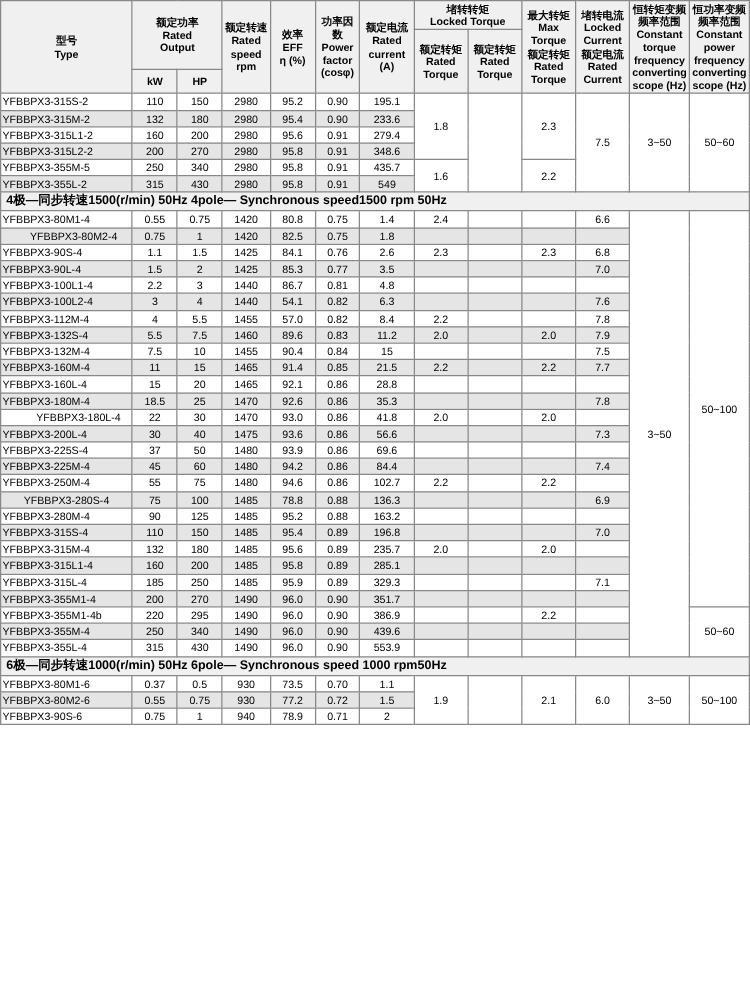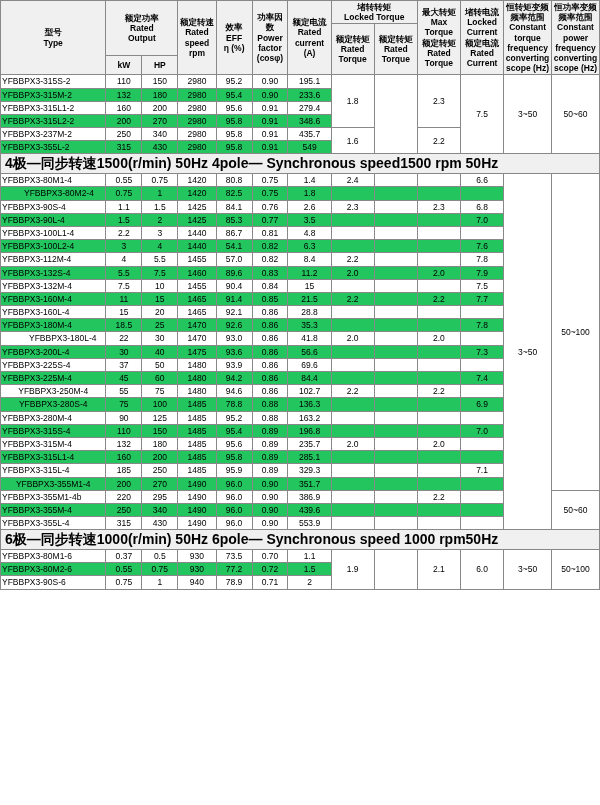--- a/index.html
+++ b/index.html
@@ -35,7 +35,7 @@
       padding-left: 4px;
     }
     .alt-row {
-      background: #22c55e;
+      background: #e5e5e5;
     }
     .normal-row {
       background: #fff;

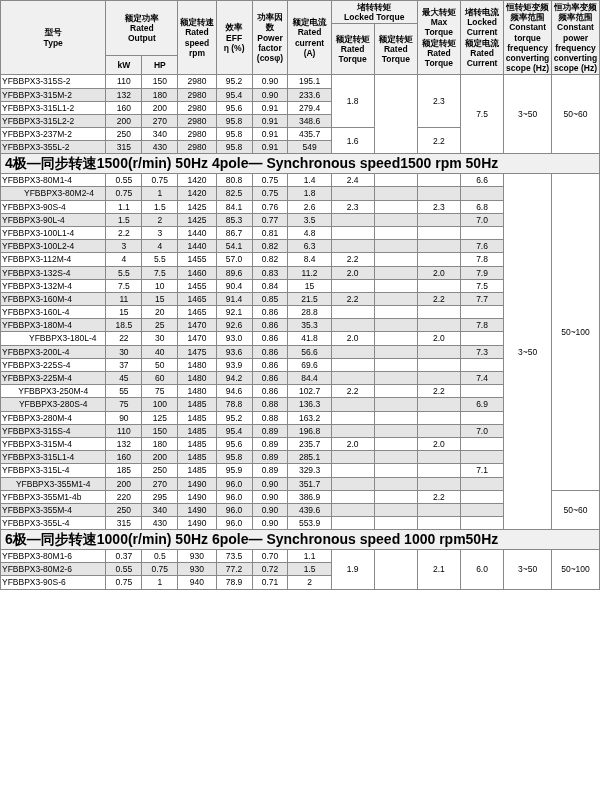--- a/index.html
+++ b/index.html
@@ -141,7 +141,7 @@
         <td>348.6</td>
       </tr>
       <tr class="normal-row">
-        <td style="text-align: left;">YFBBPX3-237M-2</td>
+        <td style="text-align: left;">YFBBPX3-355M-5</td>
         <td>250</td>
         <td>340</td>
         <td>2980</td>

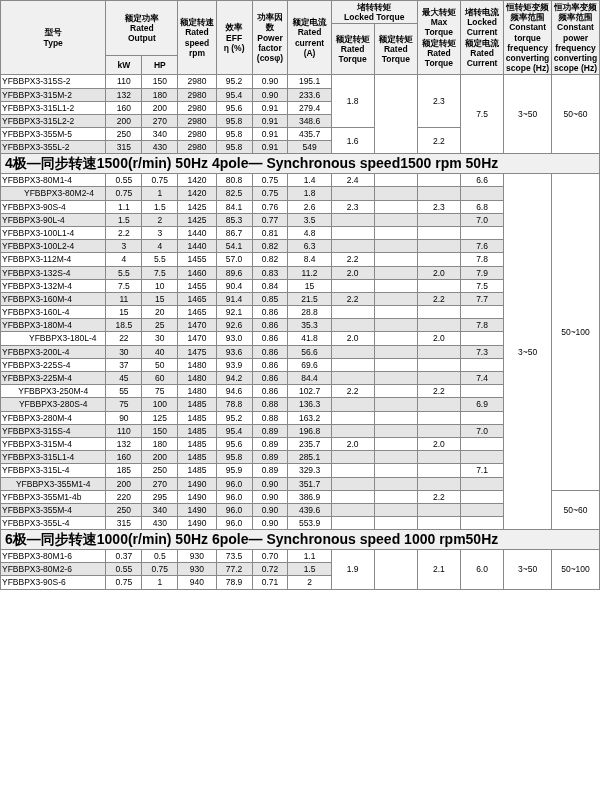--- a/index.html
+++ b/index.html
@@ -30,7 +30,7 @@
     .section-header {
       background: #f0f0f0;
       font-weight: bold;
-      font-size: 14px;
+      font-size: 10px;
       text-align: left;
       padding-left: 4px;
     }

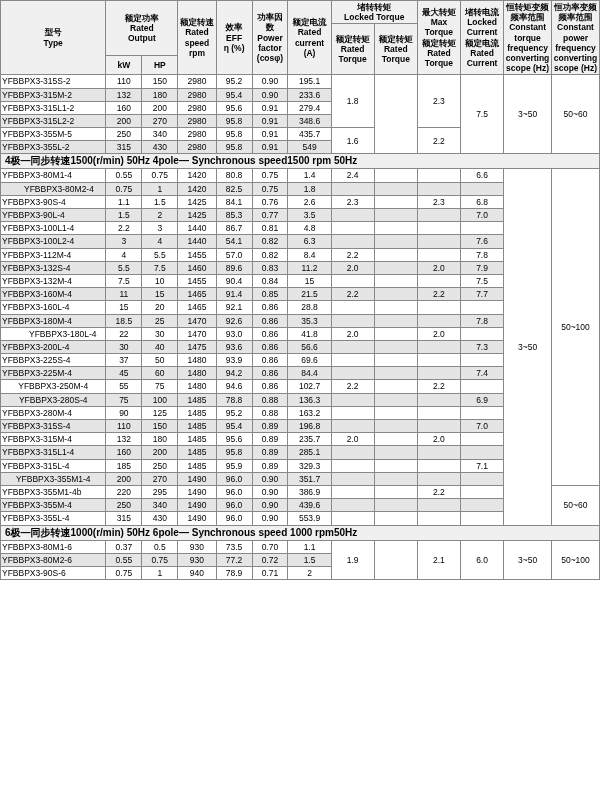--- a/index.html
+++ b/index.html
@@ -374,7 +374,7 @@
         <td>7.4</td>
       </tr>
       <tr class="normal-row">
-        <td style="text-align: center;">YFBBPX3-250M-4</td>
+        <td style="text-align: left;">YFBBPX3-250M-4</td>
         <td>55</td>
         <td>75</td>
         <td>1480</td>

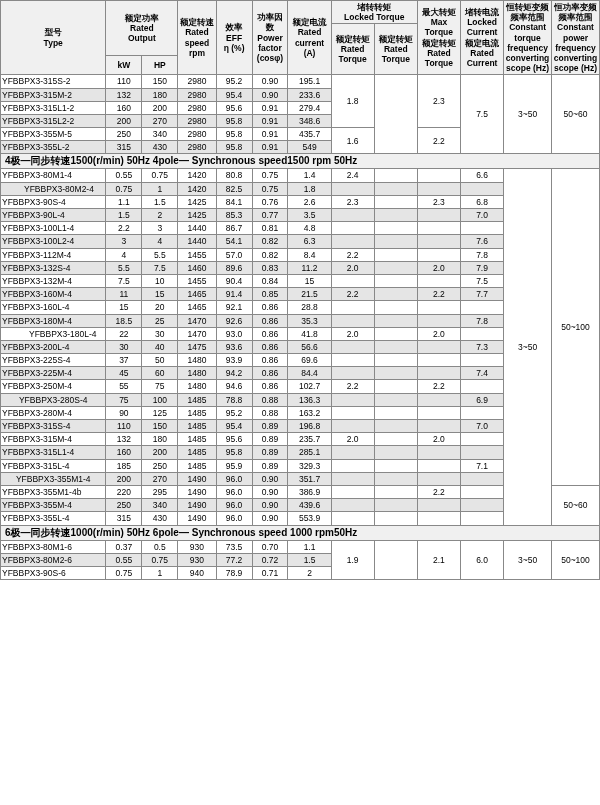--- a/index.html
+++ b/index.html
@@ -465,7 +465,7 @@
         <td>7.1</td>
       </tr>
       <tr class="alt-row">
-        <td style="text-align: center; margin-top: 20px;">YFBBPX3-355M1-4</td>
+        <td style="text-align: left; margin-top: 20px;">YFBBPX3-355M1-4</td>
         <td>200</td>
         <td>270</td>
         <td>1490</td>

